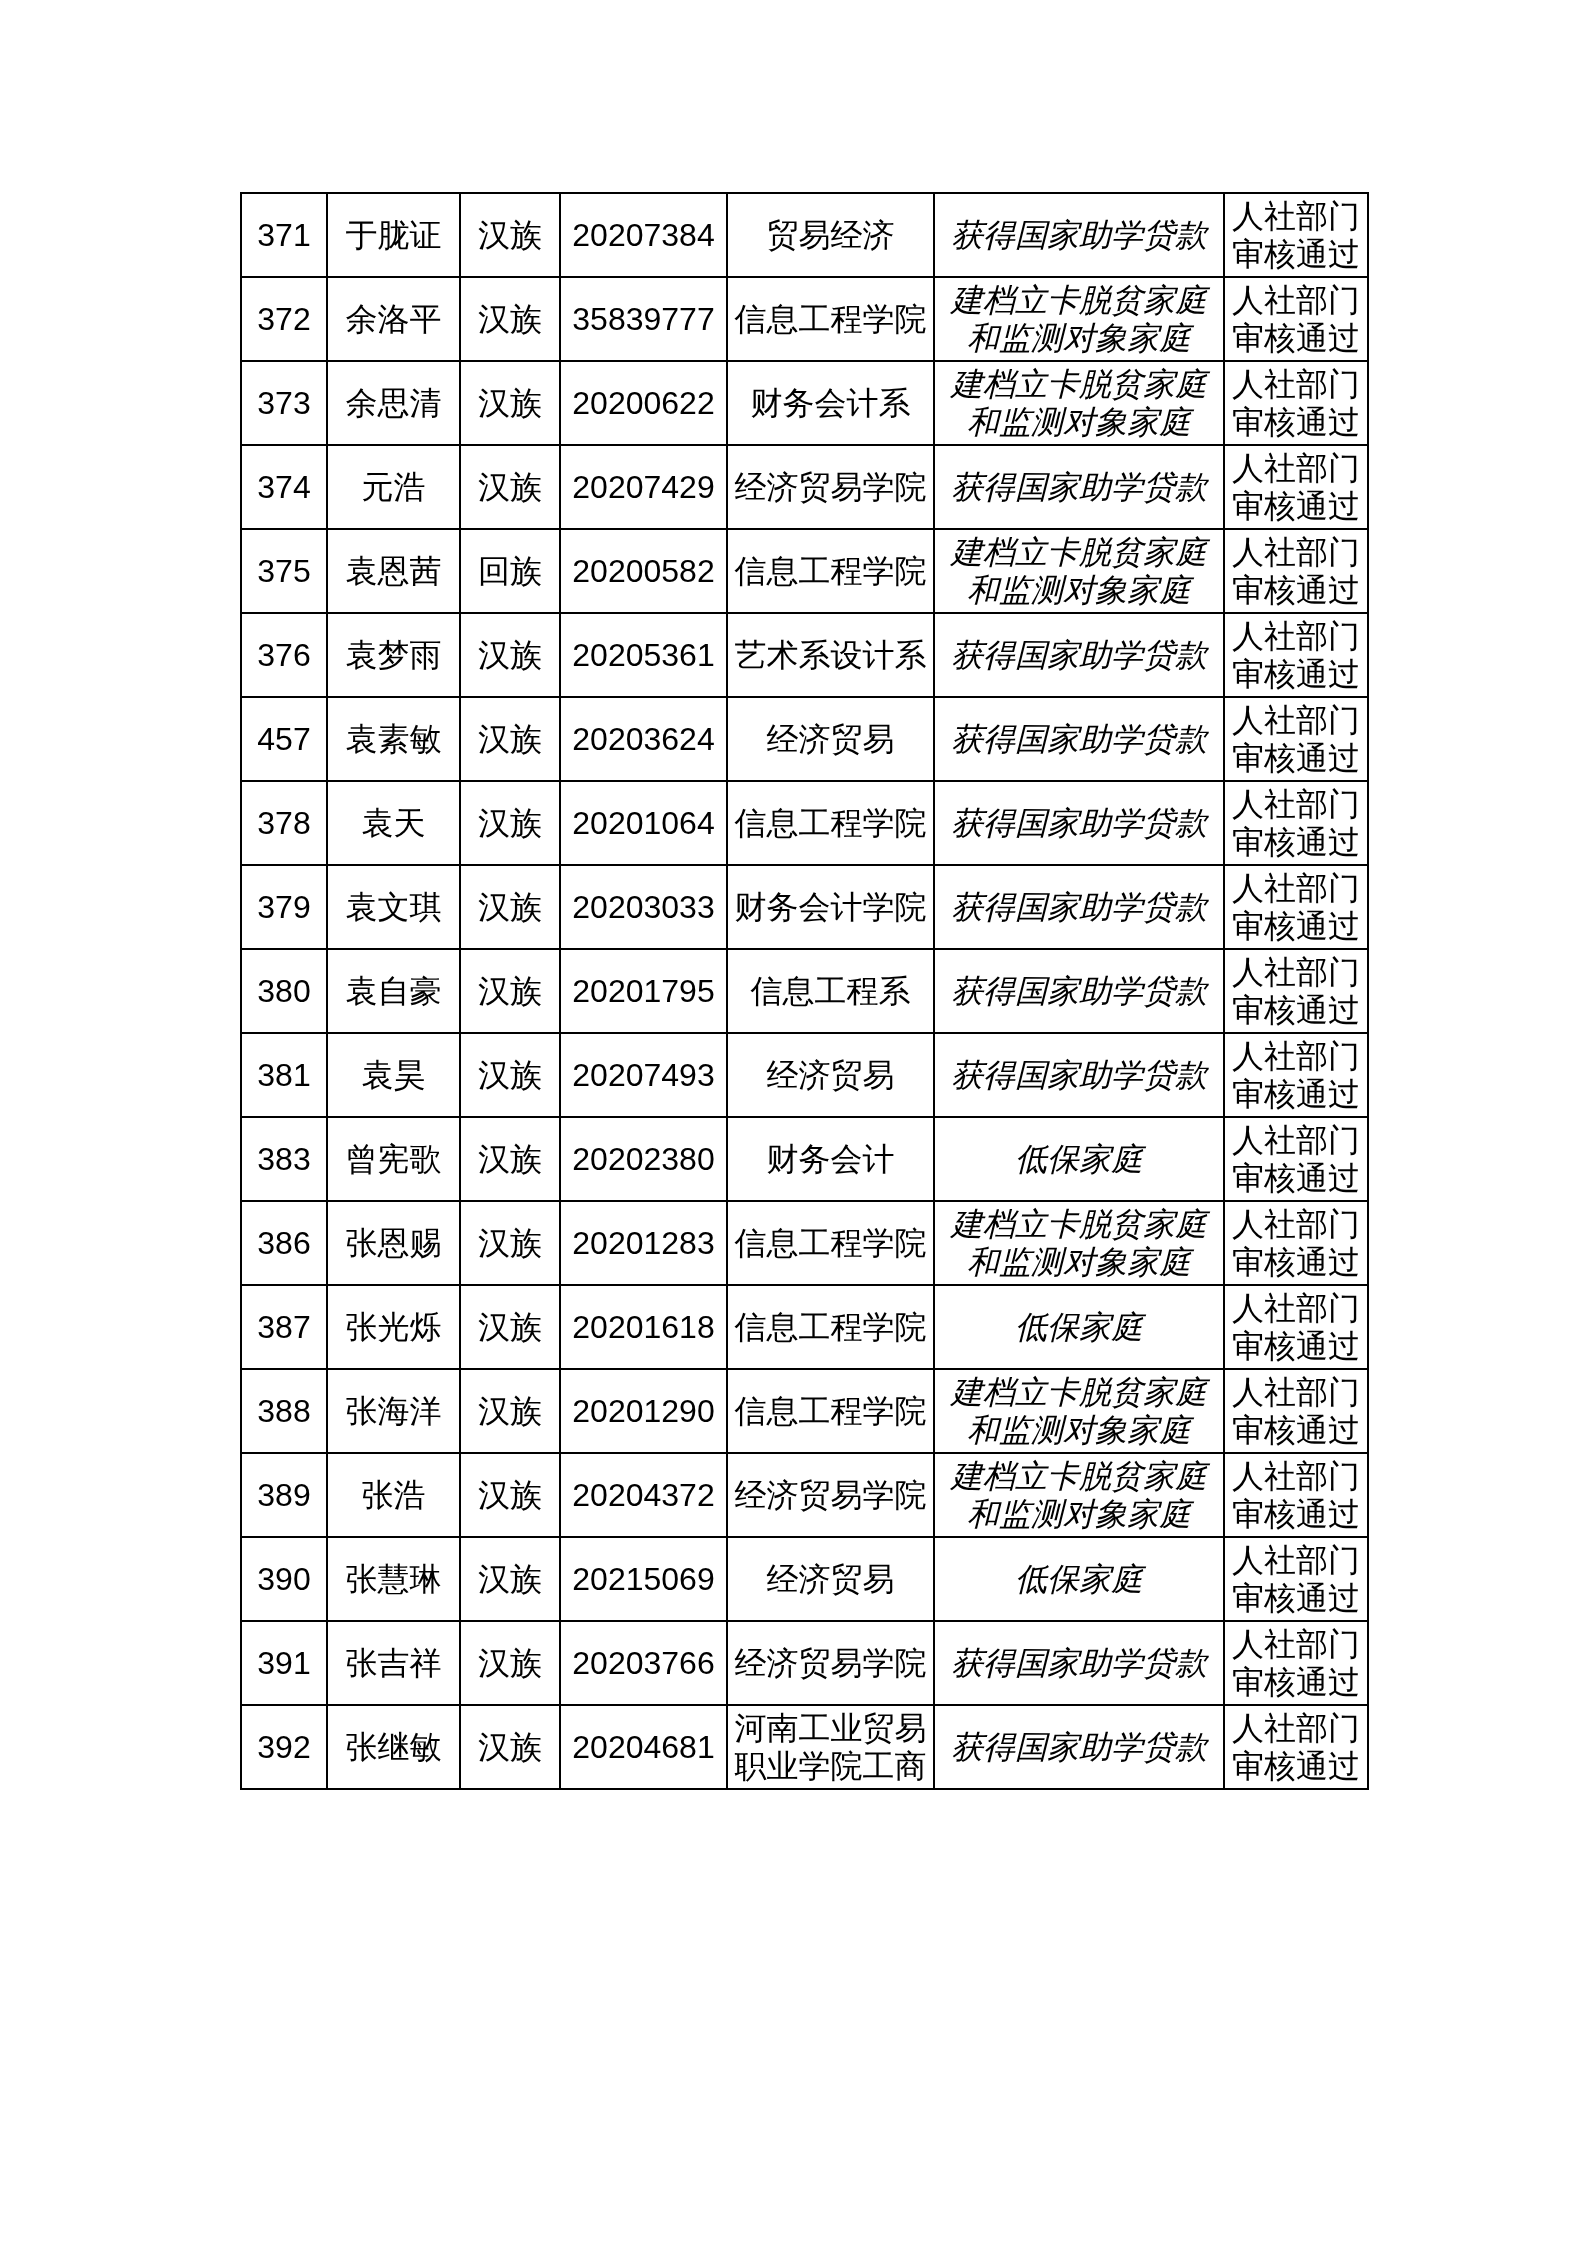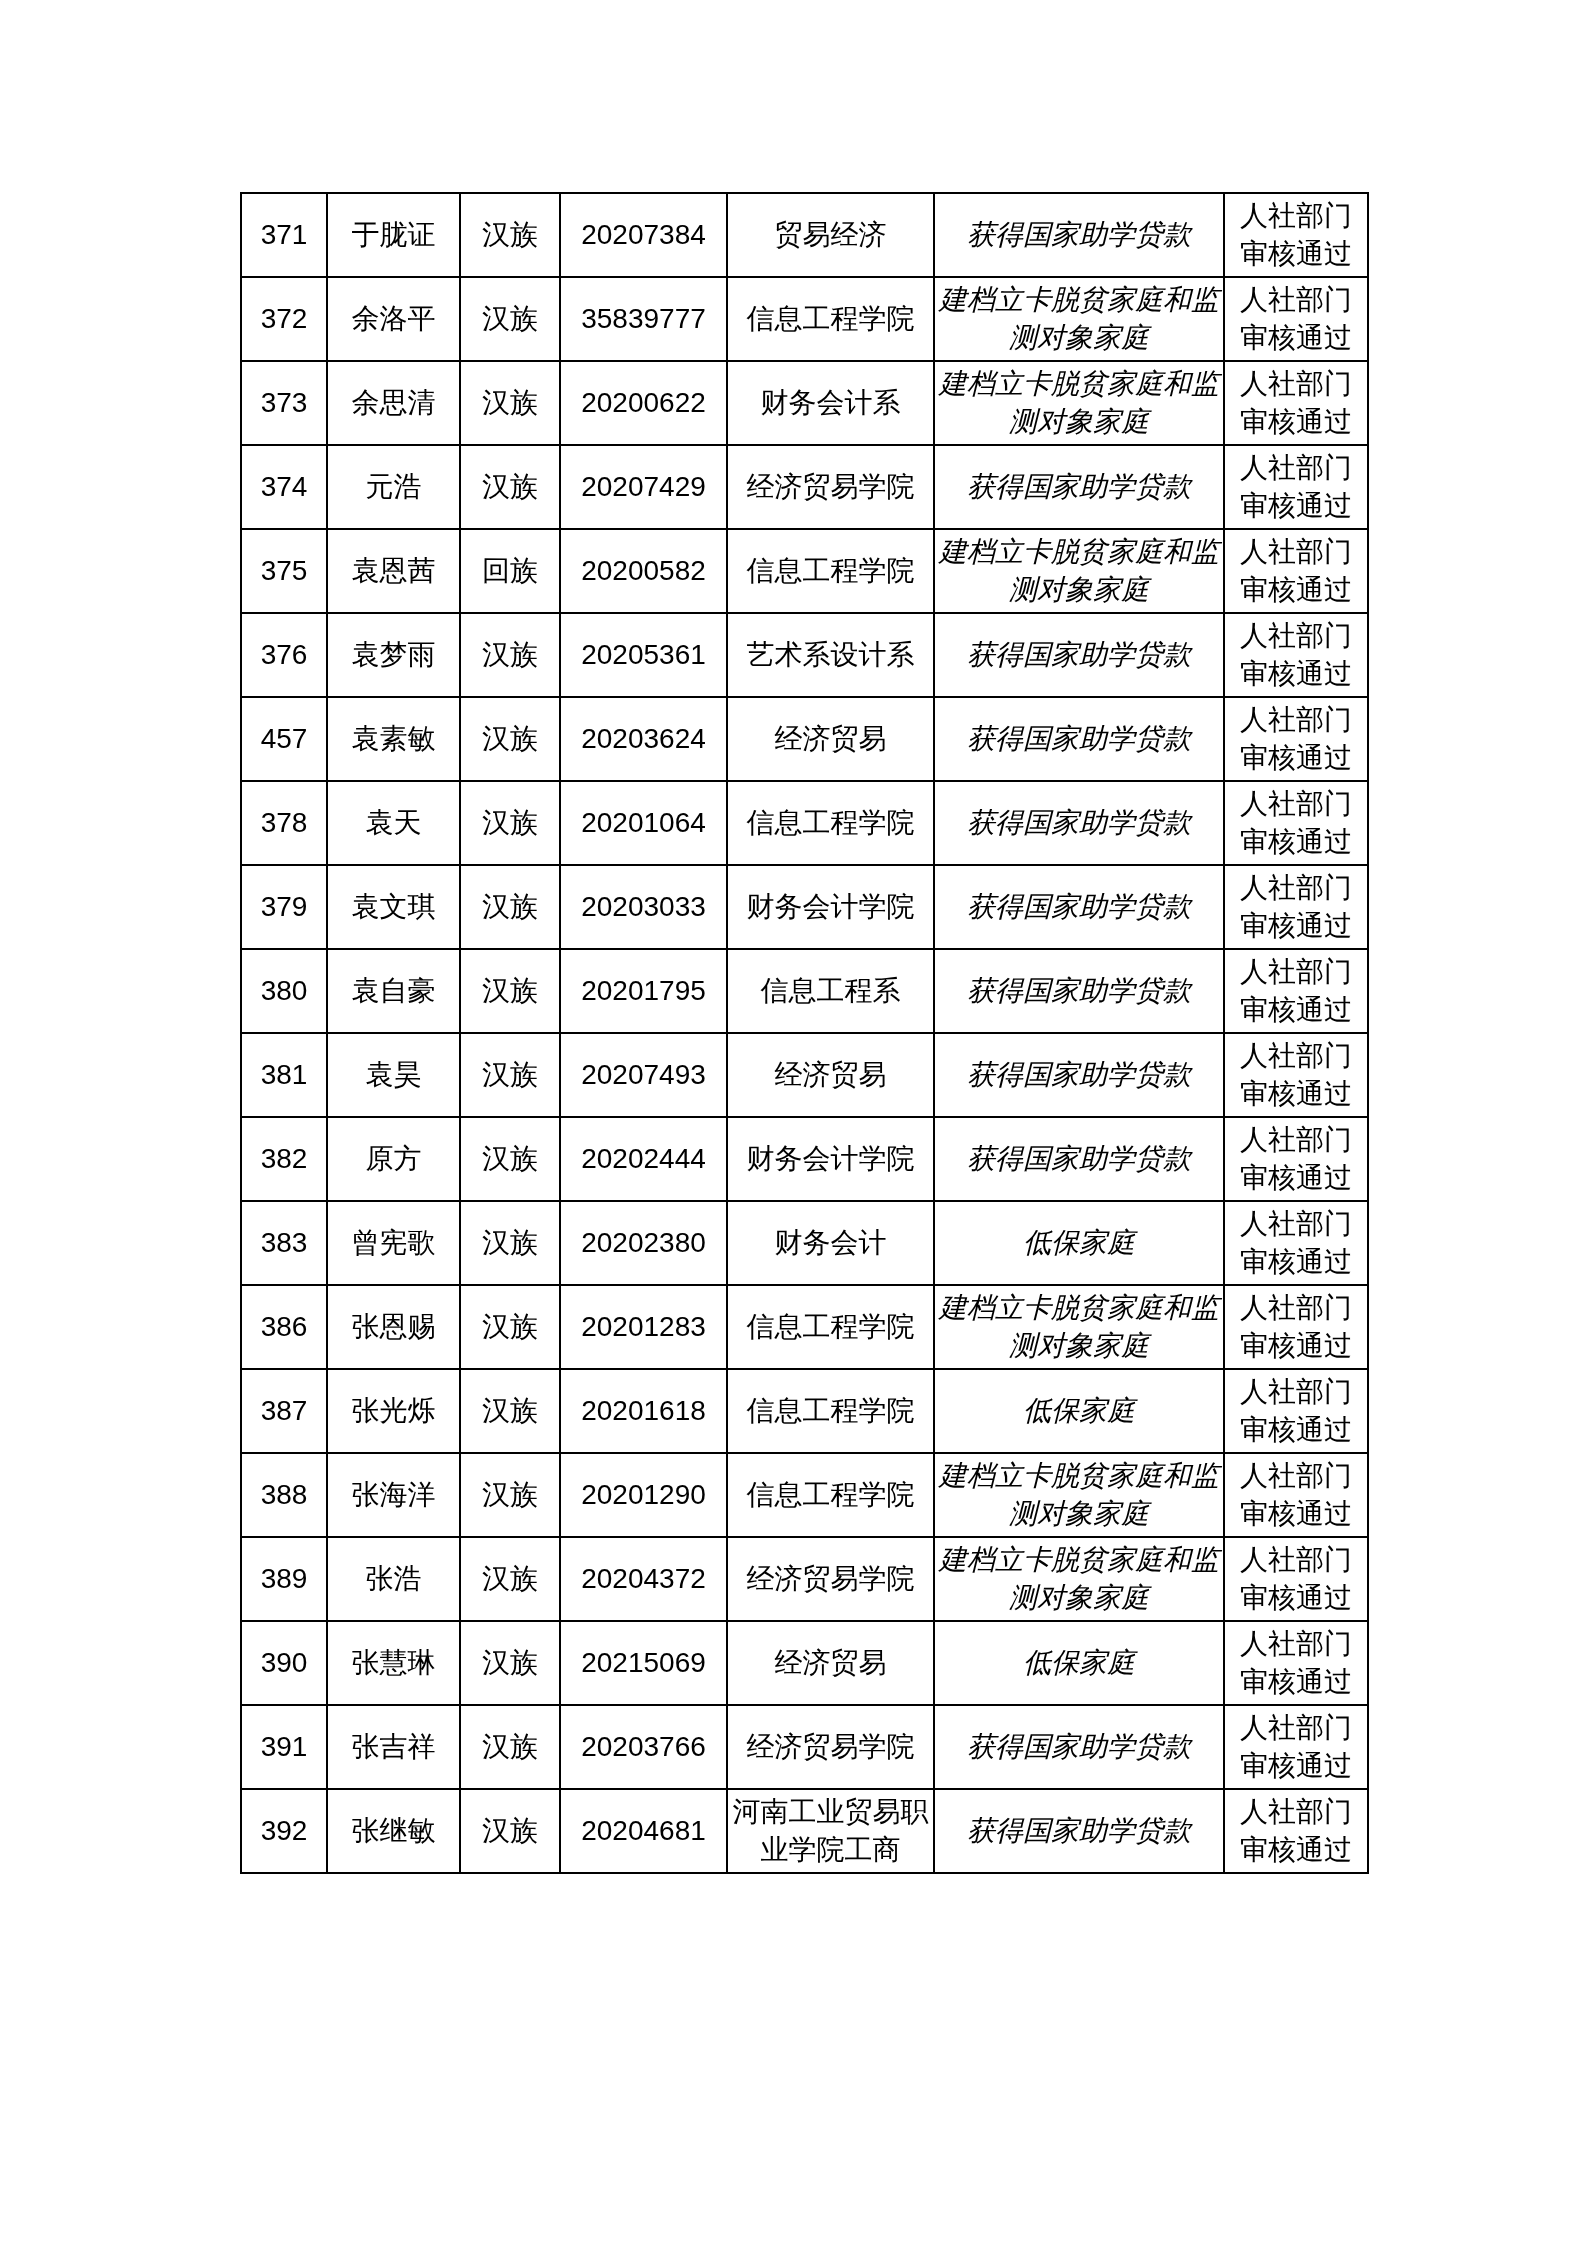--- a/index.html
+++ b/index.html
@@ -22,7 +22,7 @@
     border-collapse: collapse;
     table-layout: fixed;
     font-family: "Liberation Serif", "DejaVu Serif", serif;
-    font-size: 28px;
+    font-size: 32px;
     color: #000000;
   }
   table.roster td {

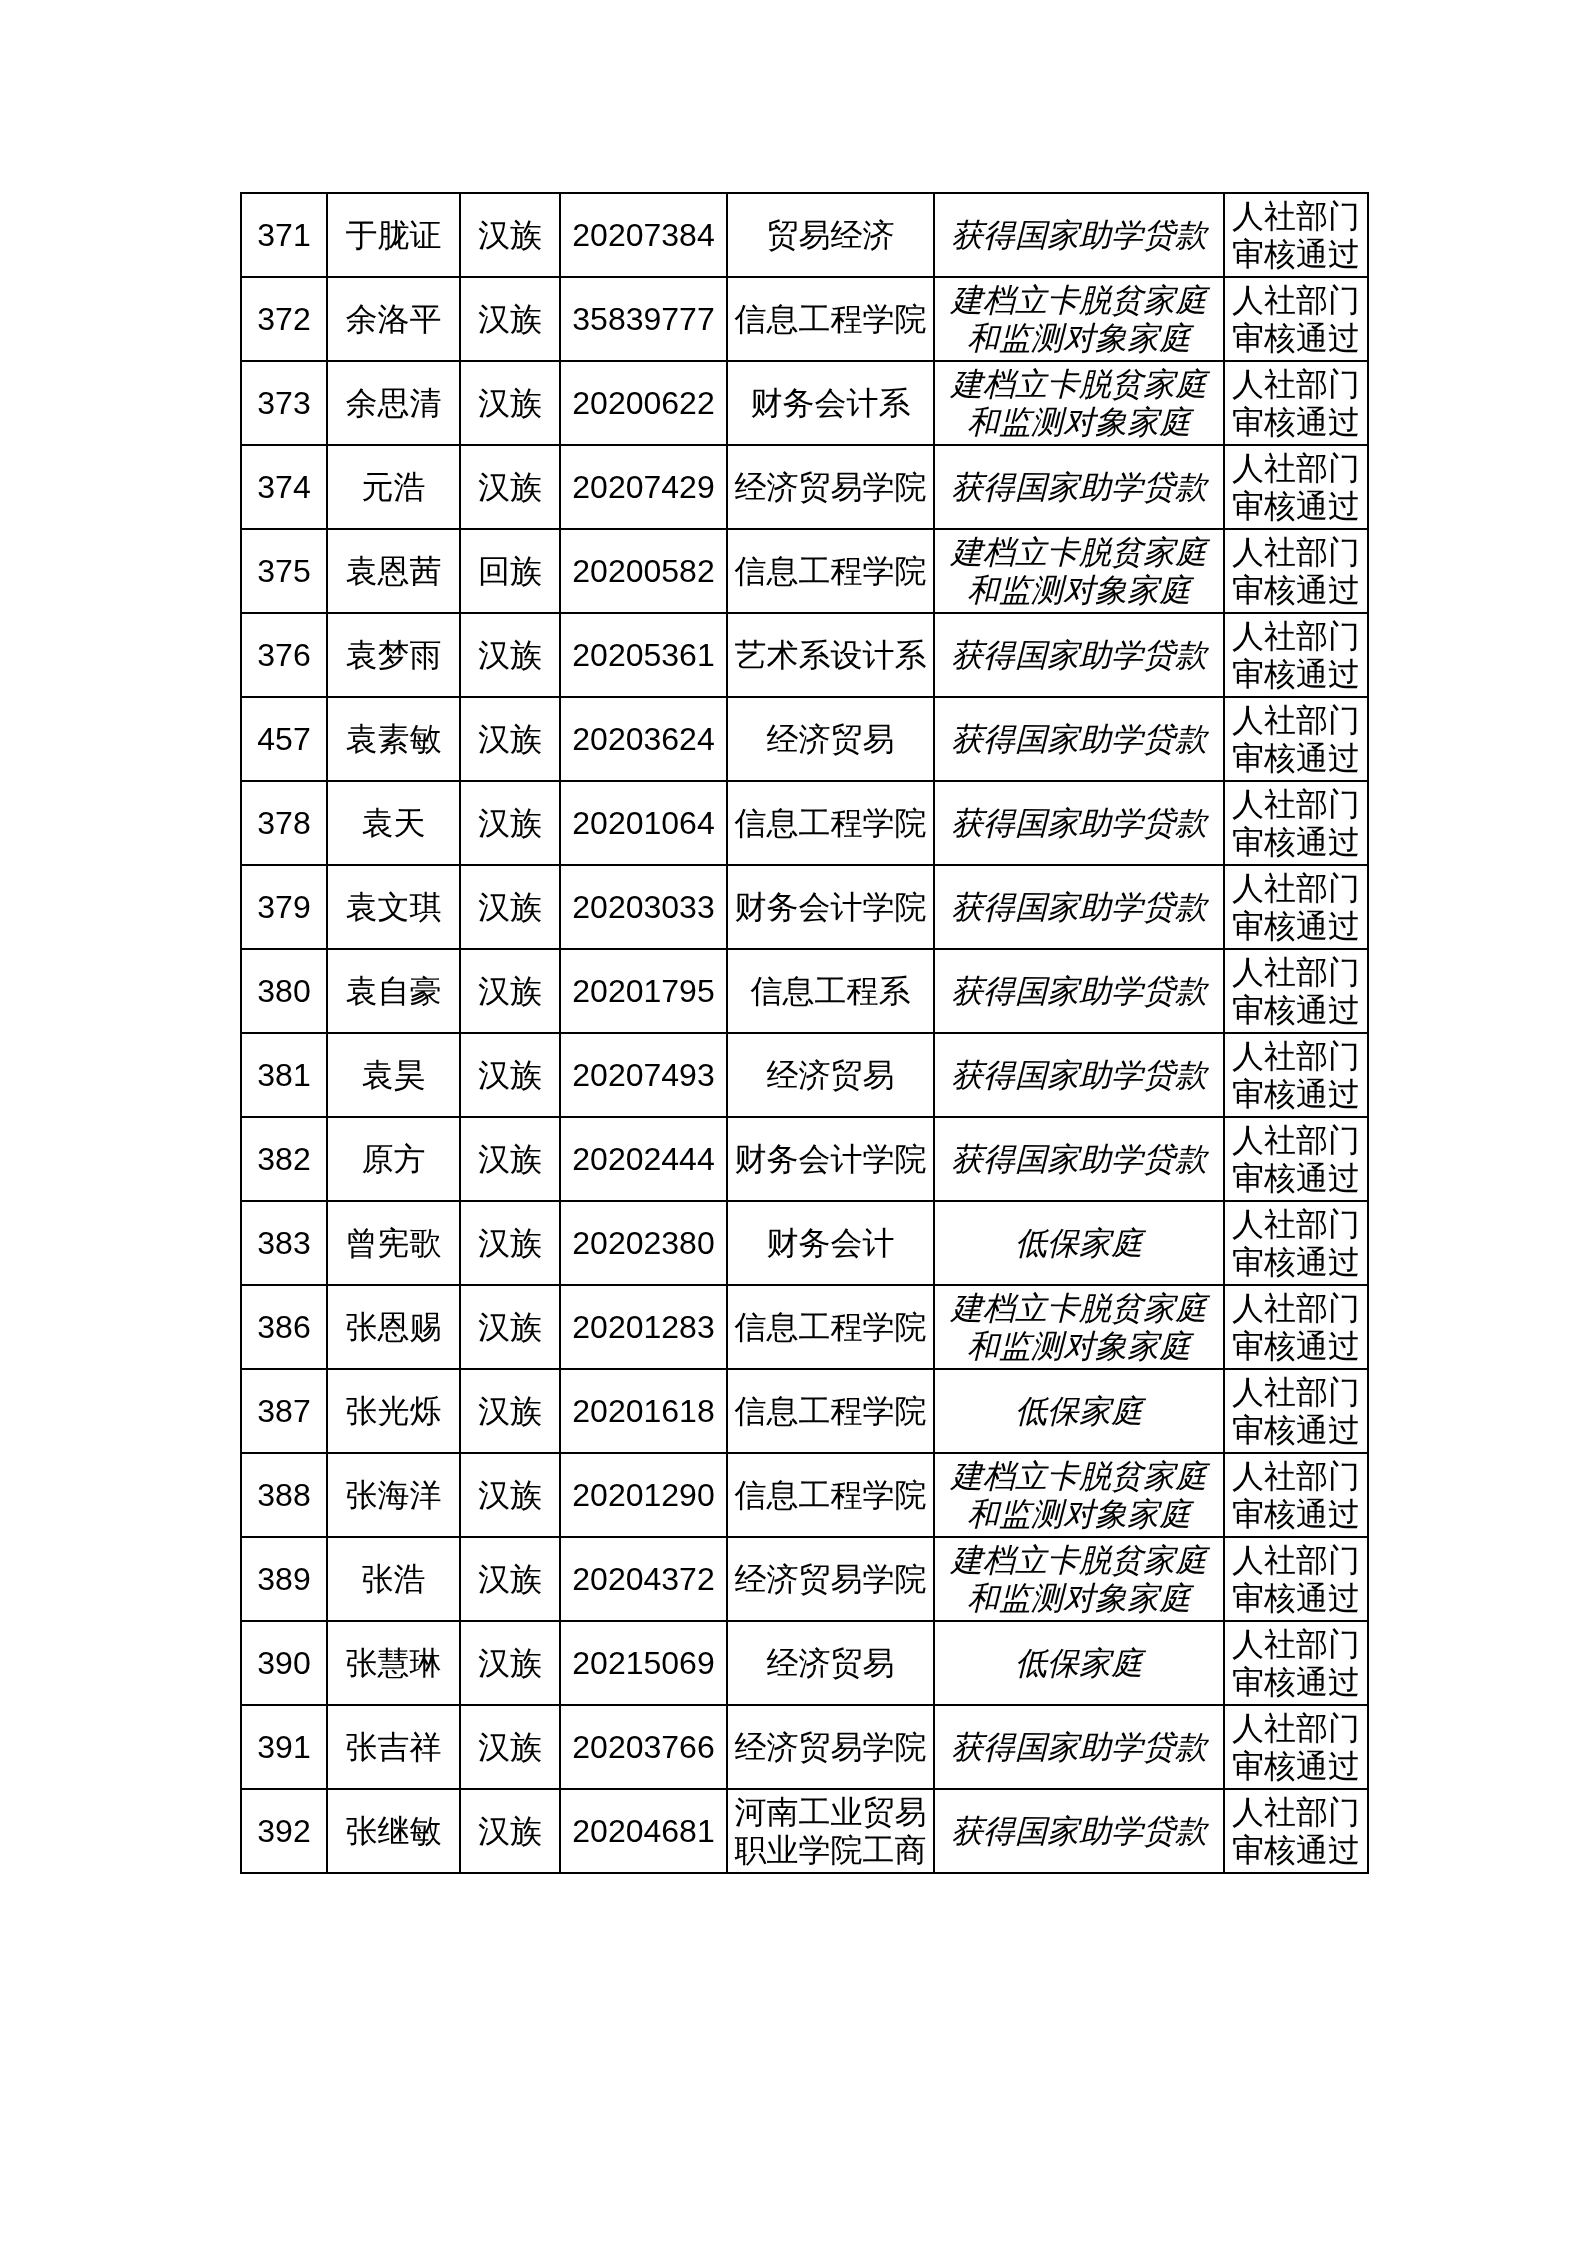--- a/index.html
+++ b/index.html
@@ -173,15 +173,6 @@
       <td class="col-status">人社部门审核通过</td>
     </tr>
 
-    <tr>
-      <td class="col-index">382</td>
-      <td class="col-name">原方</td>
-      <td class="col-ethnic">汉族</td>
-      <td class="col-id">20202444</td>
-      <td class="col-dept">财务会计学院</td>
-      <td class="col-reason">获得国家助学贷款</td>
-      <td class="col-status">人社部门审核通过</td>
-    </tr>
 
     <tr>
       <td class="col-index">383</td>

